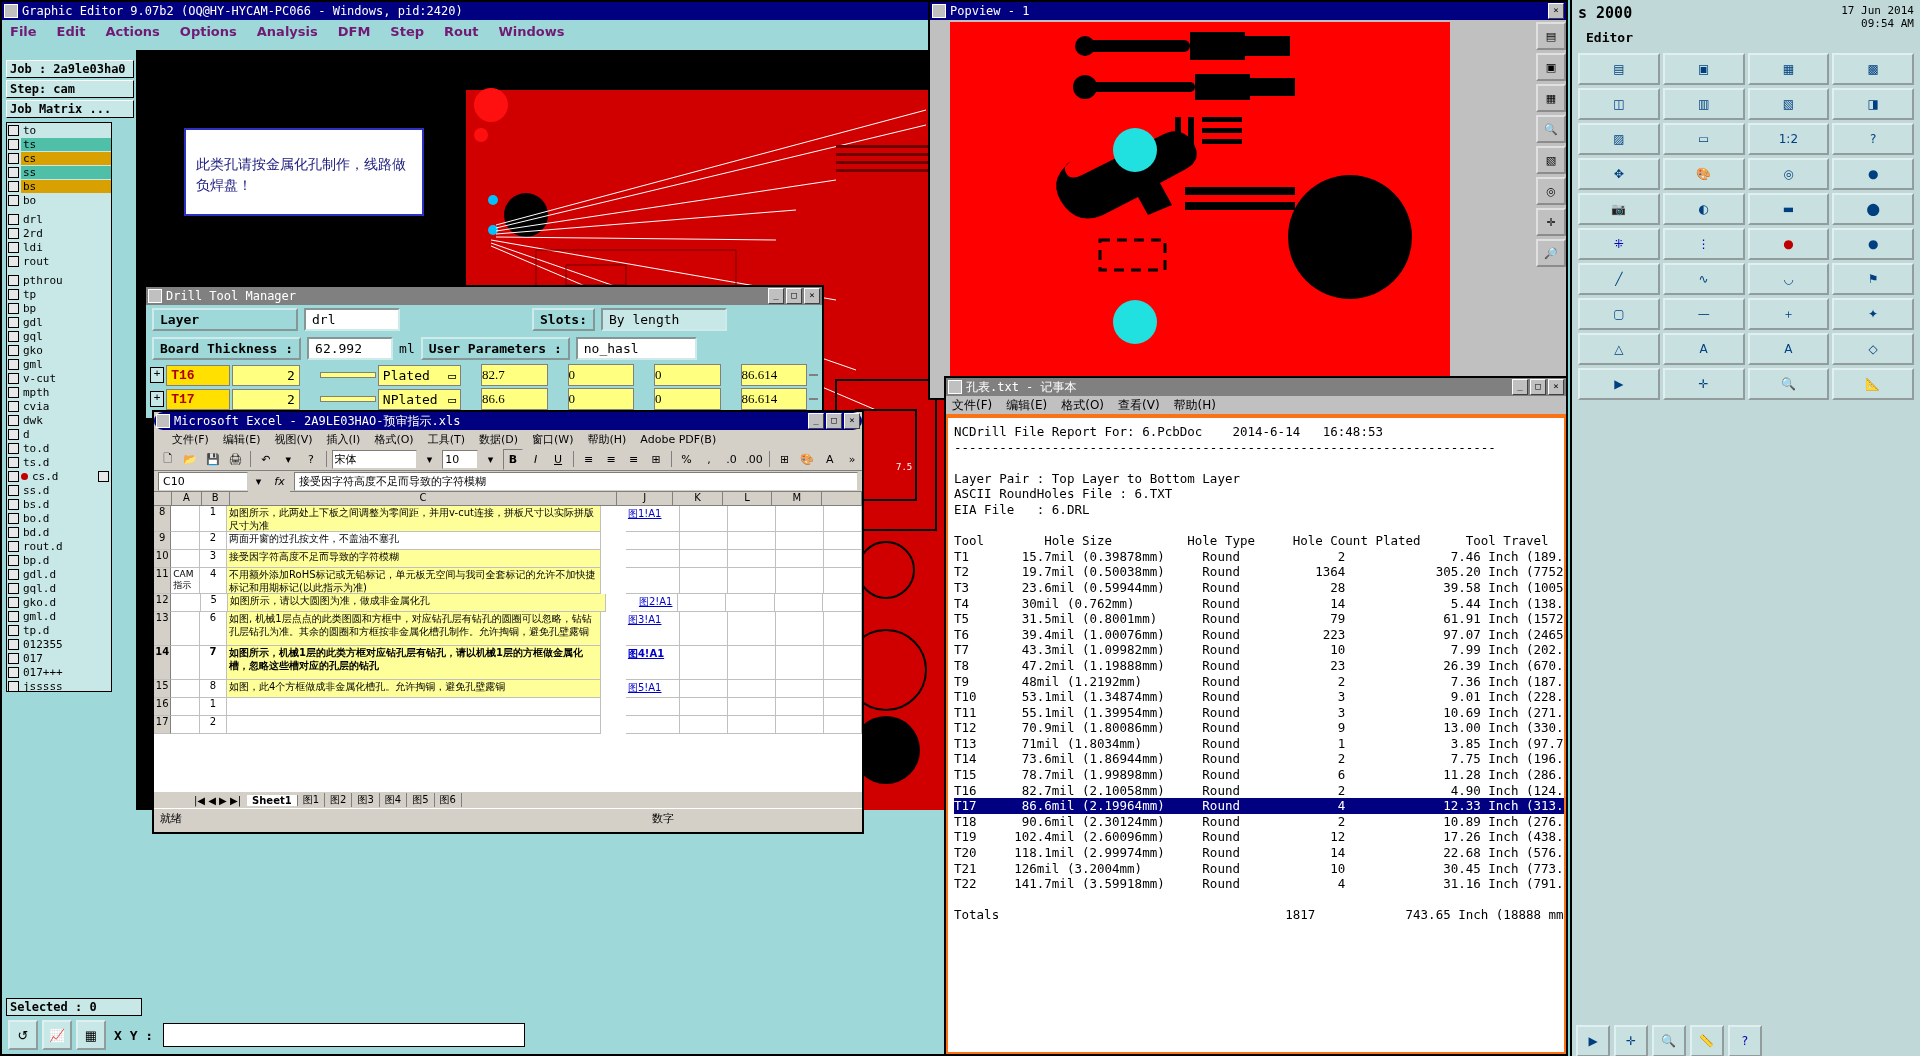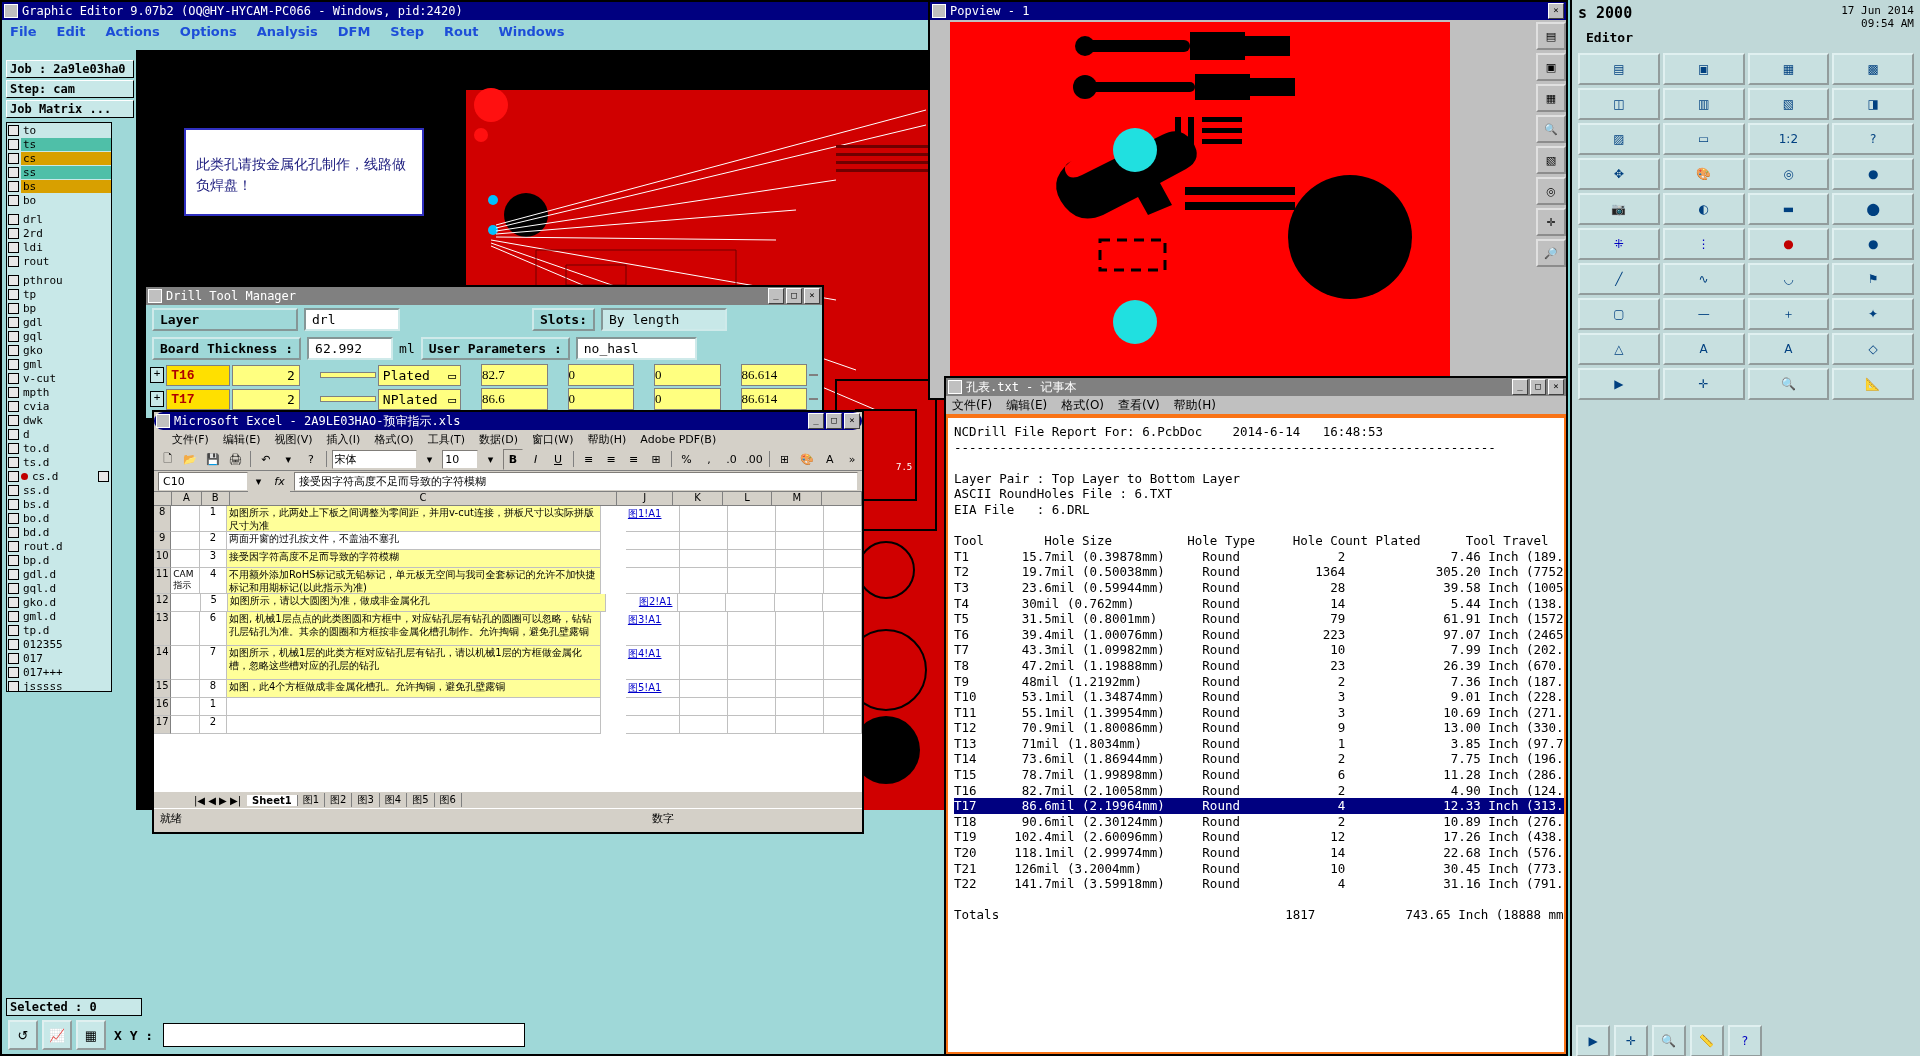--- a/index.html
+++ b/index.html
@@ -12,7 +12,7 @@
   .titlebar .tb-title{flex:1;white-space:nowrap;overflow:hidden;}
   .tb-btns{display:flex;gap:2px;}
   .tb-btn{width:14px;height:14px;background:#c0c0c0;border:1px solid #fff;border-right-color:#404040;border-bottom-color:#404040;color:#000;font-size:9px;line-height:12px;text-align:center;font-family:"DejaVu Sans Mono",monospace;}
-  .menubar{height:22px;background:#9fd8d8;display:flex;align-items:center;padding-left:8px;gap:20px;font-family:"DejaVu Sans",sans-serif;font-size:13px;font-weight:bold;color:#1d4ed8;}
+  .menubar{height:22px;background:#9fd8d8;display:flex;align-items:center;padding-left:8px;gap:20px;font-family:"DejaVu Sans",sans-serif;font-size:13px;font-weight:bold;color:#701a75;}
   
   #jobbar{left:4px;top:58px;width:128px;}
   .jobline{background:#c8e8e8;border:1px solid #000;border-top-color:#fff;border-left-color:#fff;font-family:"DejaVu Sans Mono",monospace;font-size:12px;font-weight:bold;padding:1px 3px;margin-bottom:2px;}

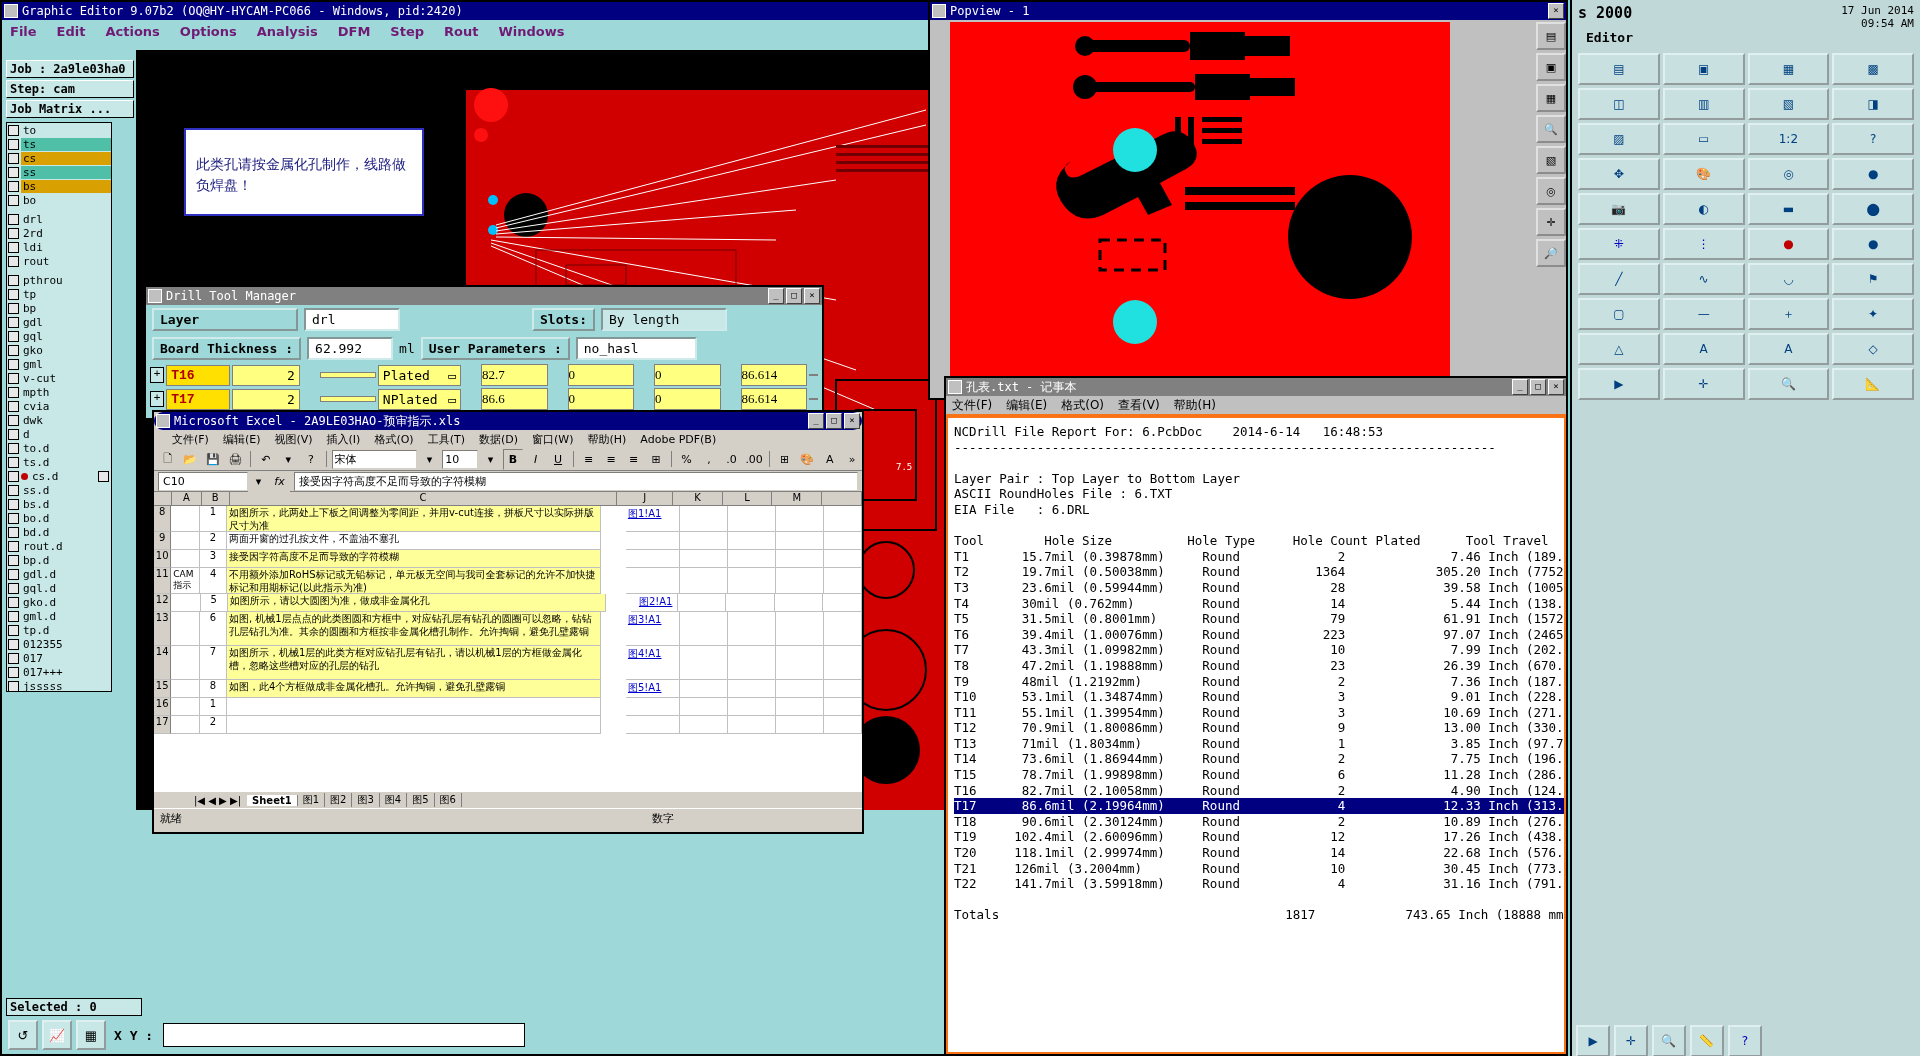--- a/index.html
+++ b/index.html
@@ -538,7 +538,7 @@
         <div style="width: 50px;"></div>
         <div style="width: 40px;"></div>
       </div>
-      <div class="grow" style="height: 34px;">
+      <div class="grow" style="height: 34px; font-weight: bold;">
         <div class="rnum" style="width: 18px;">14</div>
         <div style="width: 30px;"></div>
         <div style="width: 28px; text-align: center;">7</div>

